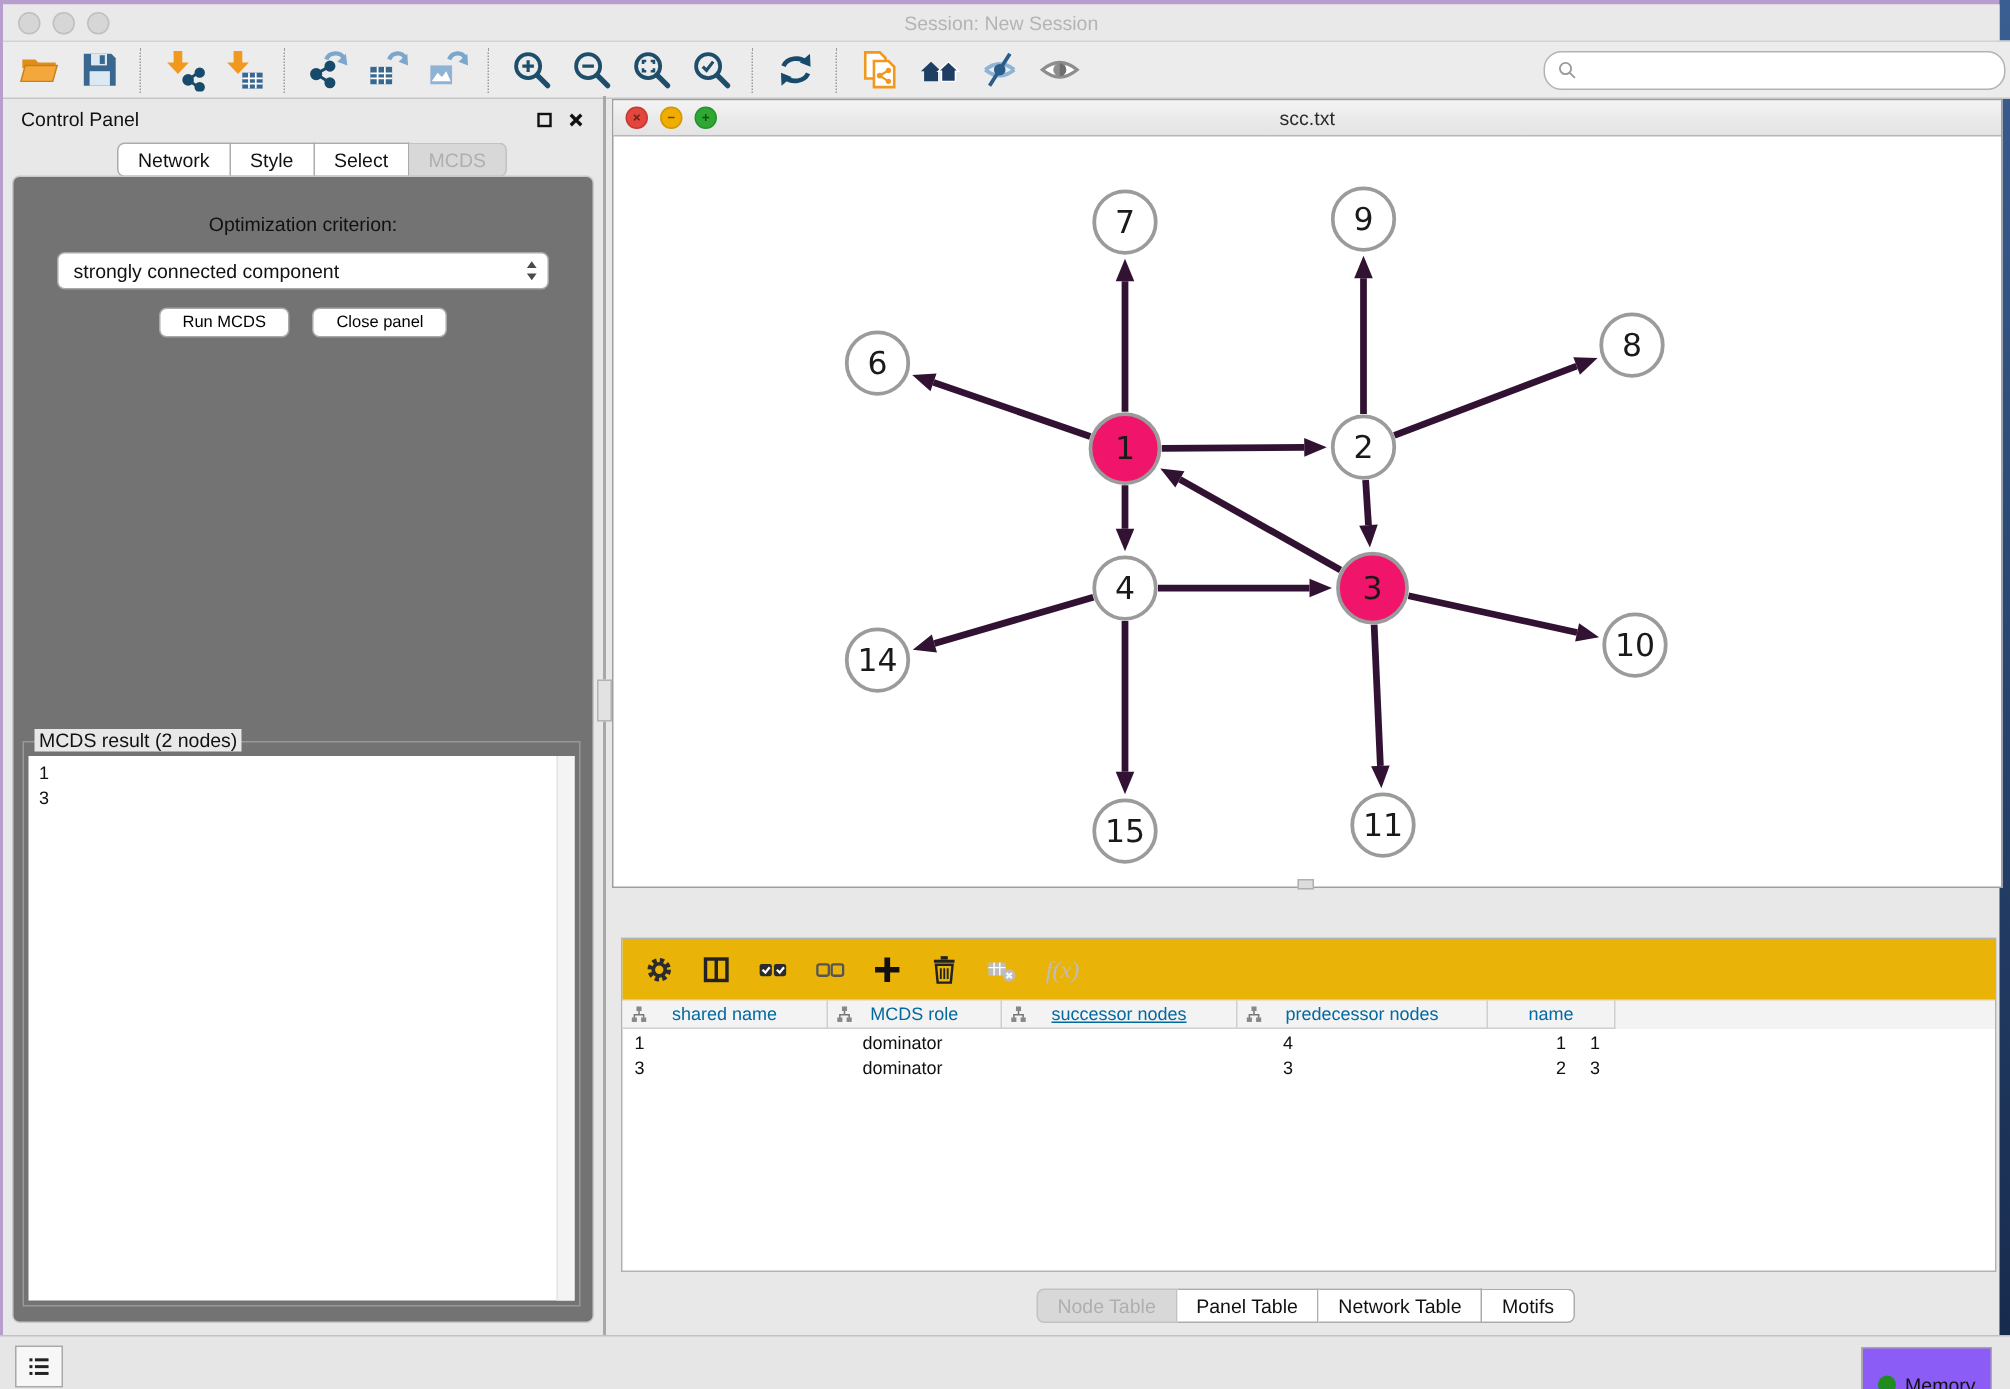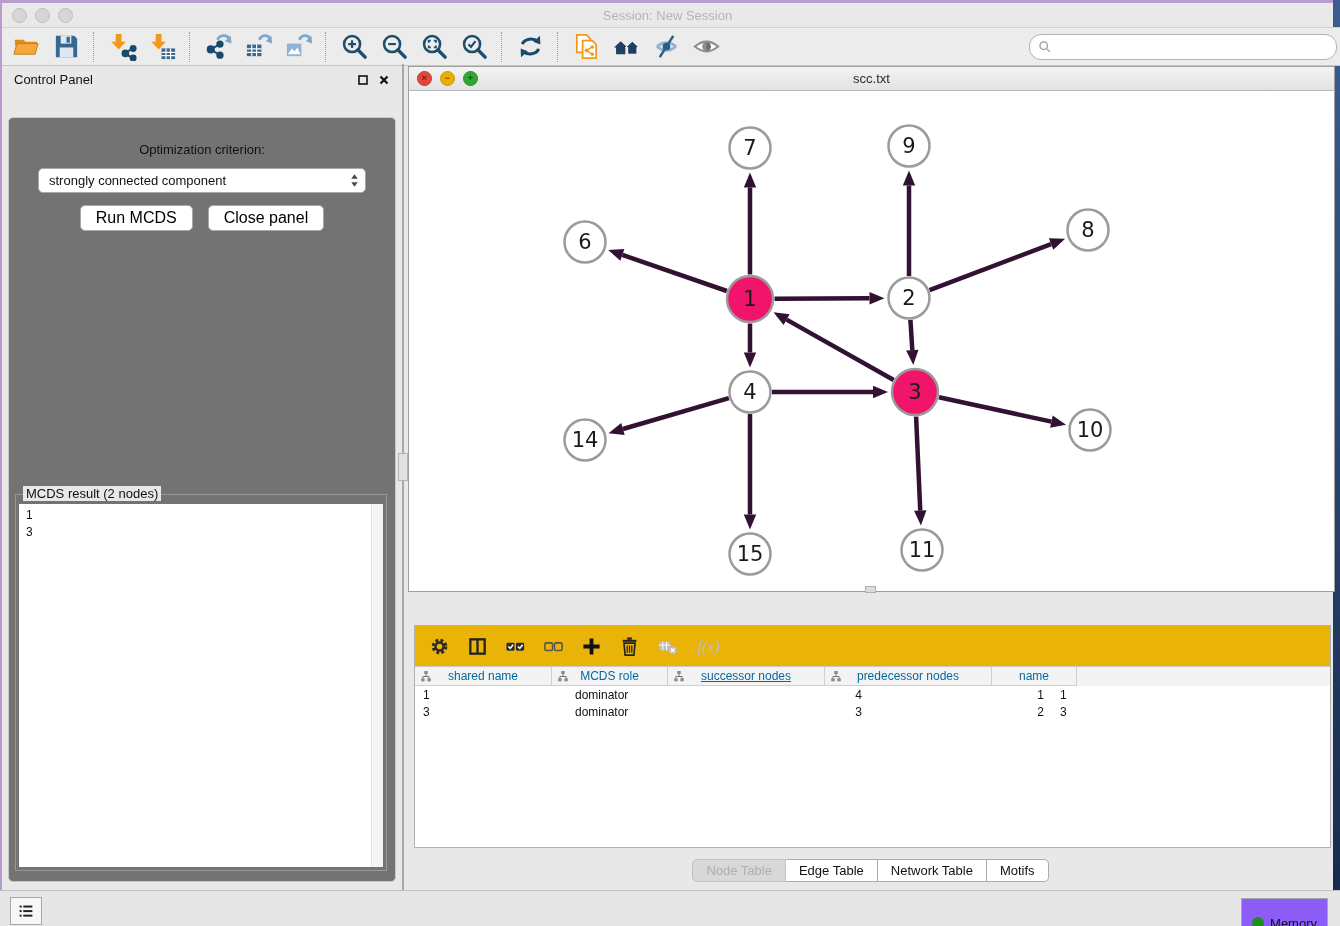--- a/index.html
+++ b/index.html
@@ -260,6 +260,12 @@
         </svg>
     </span>
   </div>
+  <div class="tabs" id="cp-tabs">
+      <div class="tab">Network</div>
+      <div class="tab">Style</div>
+      <div class="tab">Select</div>
+      <div class="tab active">MCDS</div>
+    </div>
   <div id="cp-body">
     <div id="opt-label">Optimization criterion:</div>
     <div id="criterion-select">

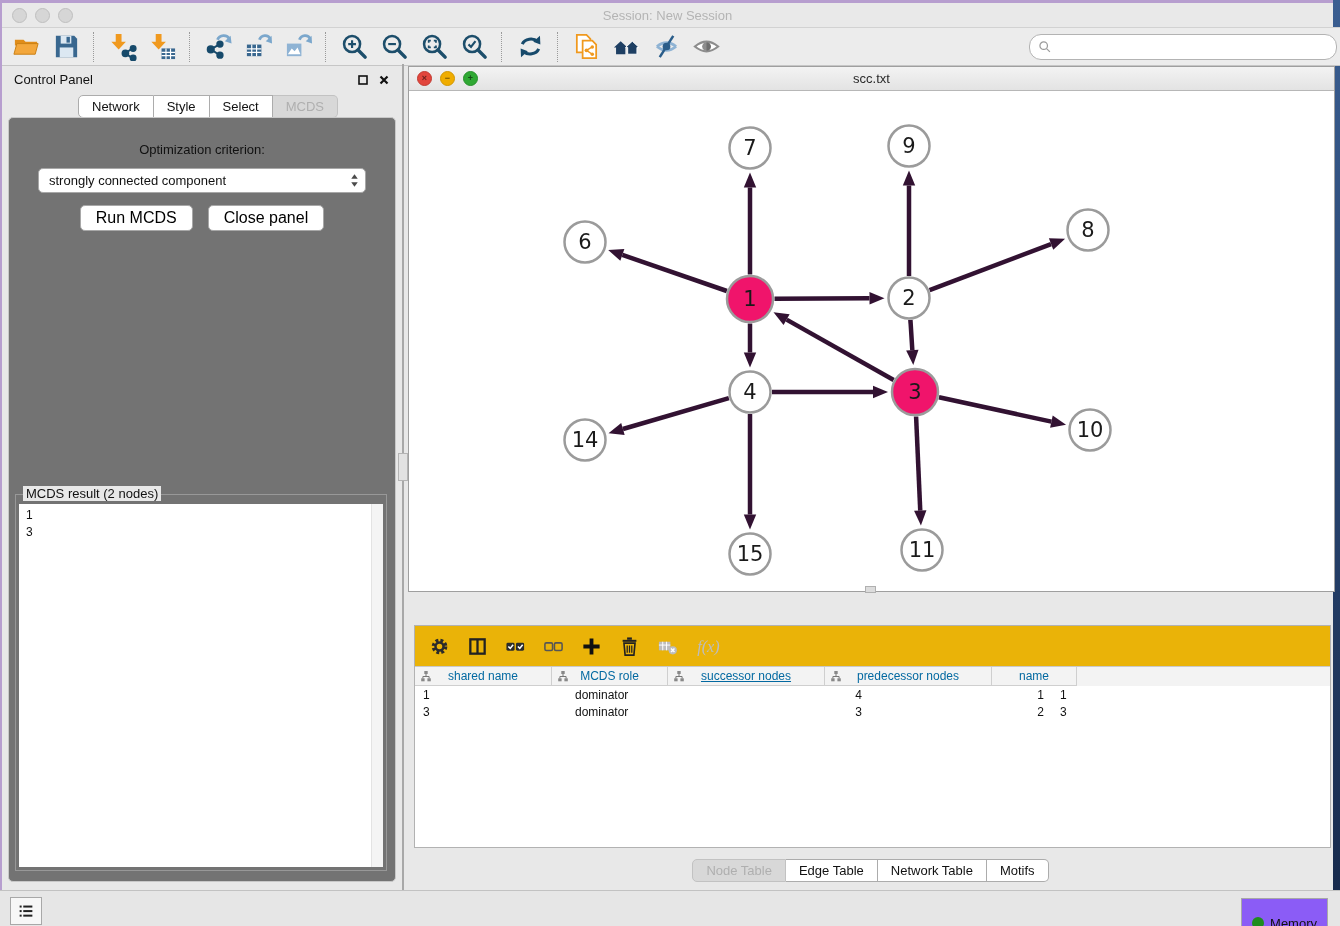--- a/index.html
+++ b/index.html
@@ -46,7 +46,7 @@
                     border-radius:5px;display:flex;align-items:center;padding:0 6px 0 10px;font-size:13px}
   #criterion-select svg{margin-left:auto;width:9px;height:15px}
   .btn-row{display:flex;justify-content:center;gap:15px;margin-top:12px}
-  .btn{background:#fff;border:1px solid #a8a8a8;border-radius:5px;padding:3px 15px;font-size:16px}
+  .btn{background:#fff;border:1px solid #a8a8a8;border-radius:5px;padding:3px 15px;font-size:11px}
   #result-box{position:absolute;left:6px;right:8px;top:376px;bottom:10px;border:1px solid #989898}
   #result-legend{position:absolute;top:-9px;left:7px;background:#e8e8e8;padding:0 3px;font-size:13px}
   #result-inner{position:absolute;left:3px;right:3px;top:9px;bottom:3px;background:#fff;padding:3px 7px;

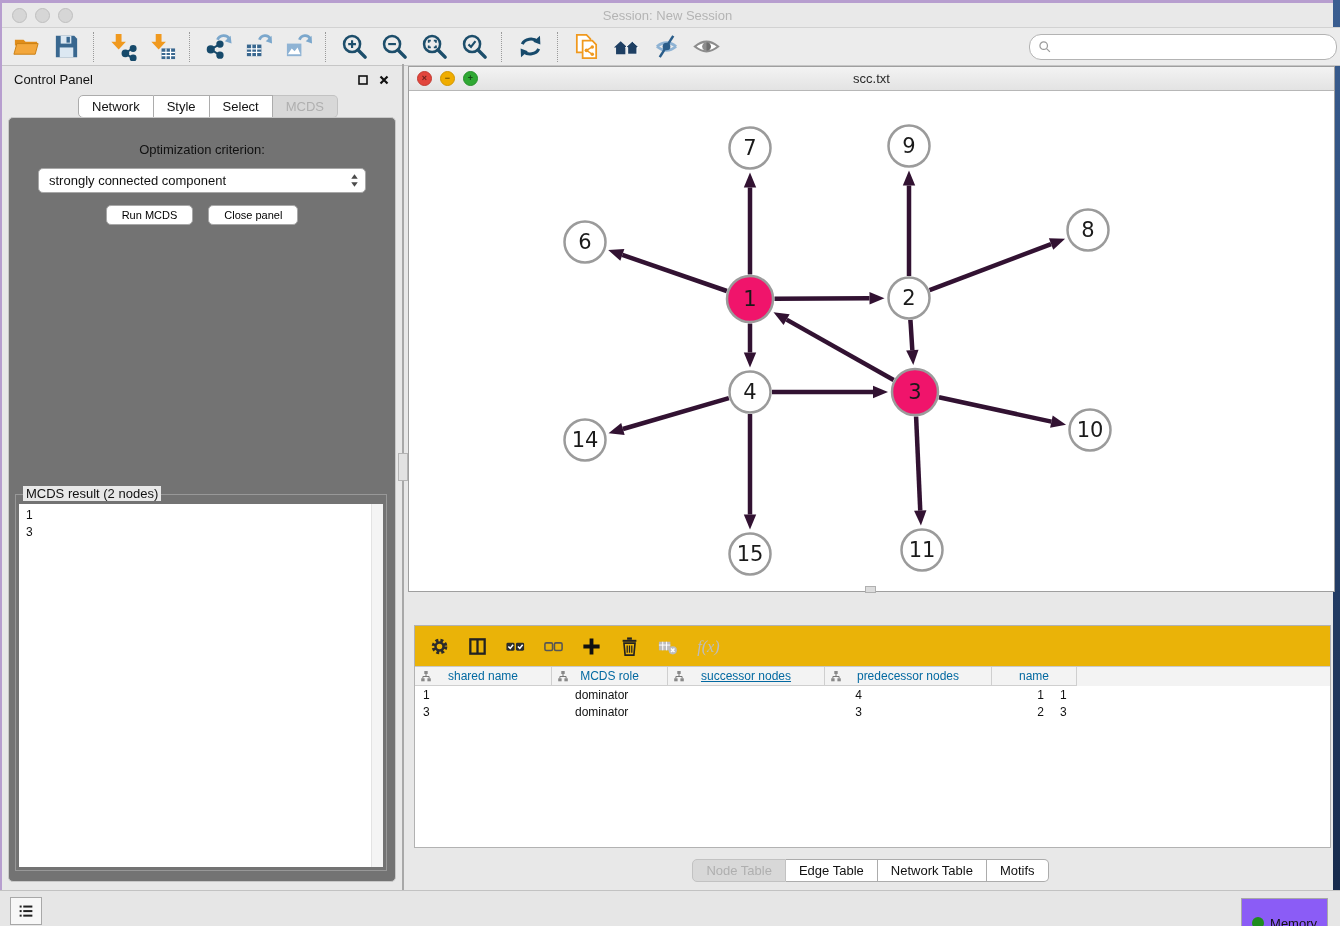--- a/index.html
+++ b/index.html
@@ -521,7 +521,7 @@
   </div>
   <div class="tabs" id="tp-tabs">
       <div class="tab active">Node Table</div>
-      <div class="tab">Edge Table</div>
+      <div class="tab">Panel Table</div>
       <div class="tab">Network Table</div>
       <div class="tab">Motifs</div>
     </div>

